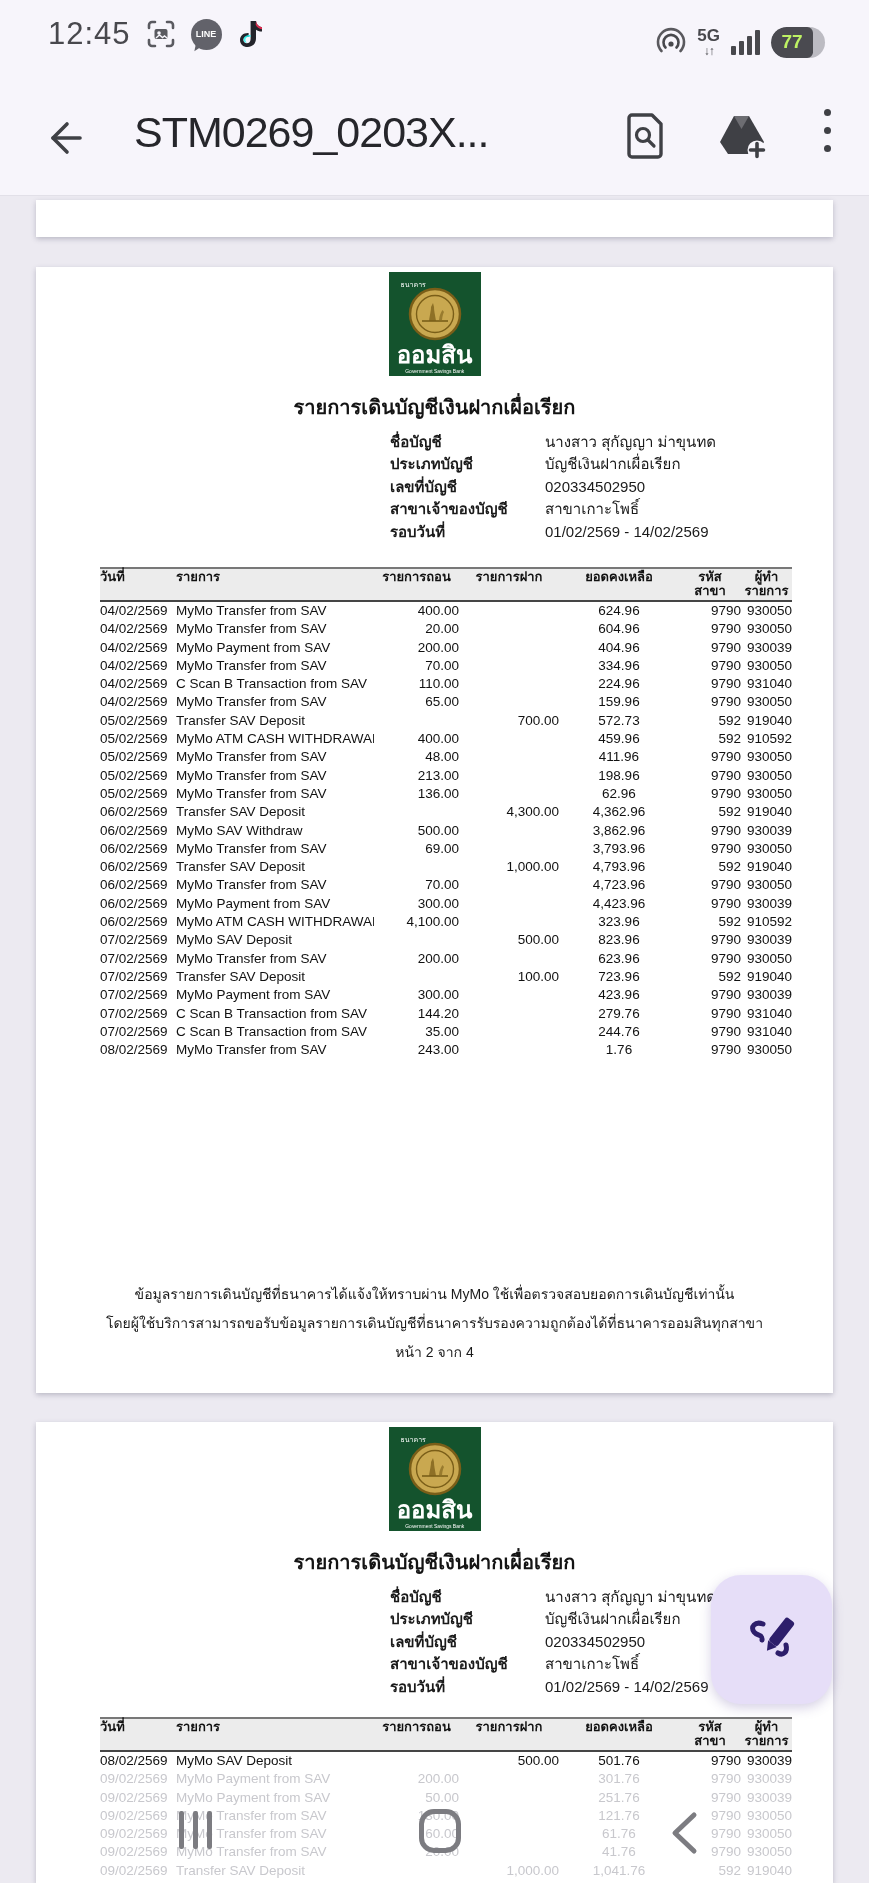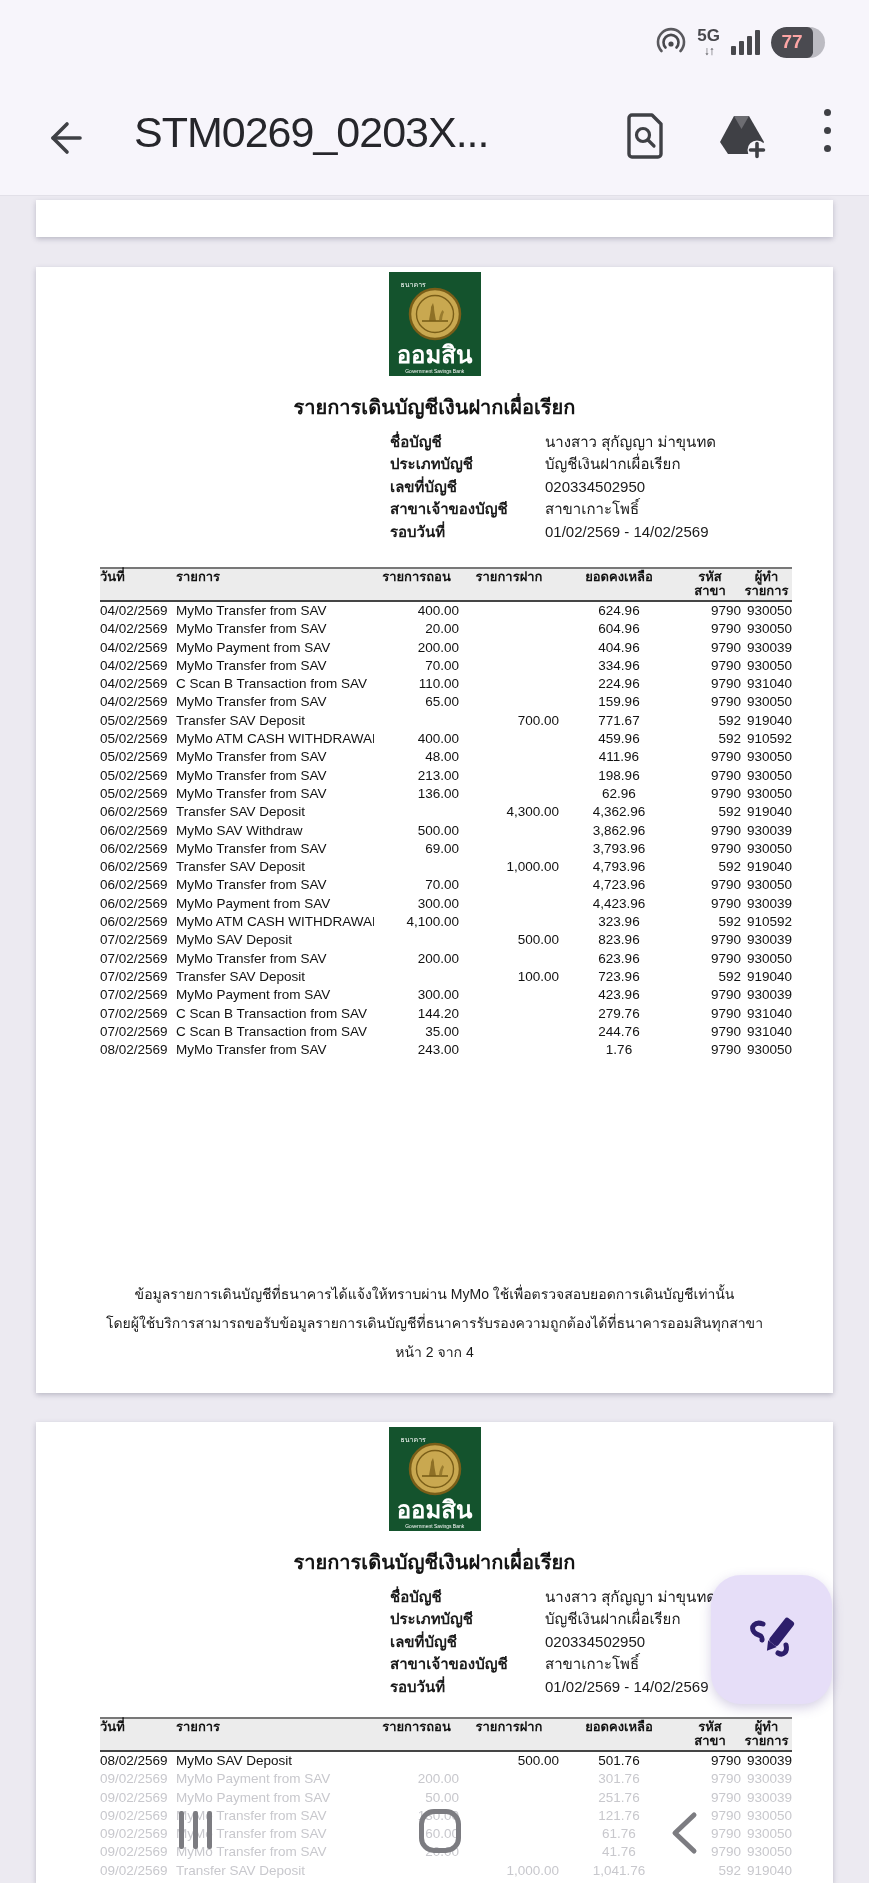--- a/index.html
+++ b/index.html
@@ -94,6 +94,30 @@
 
   <div class="topbars">
     <div class="status-bar">
+      <div class="sb-left">
+        <span class="sb-time">12:45</span>
+        <span>
+          <svg width="30" height="30" viewBox="0 0 30 30">
+            <g stroke="#5A5A60" stroke-width="2.6" fill="none" stroke-linecap="round">
+              <path d="M3 9V6a3 3 0 0 1 3-3h3"></path>
+                <path d="M21 3h3a3 3 0 0 1 3 3v3"></path>
+              <path d="M27 21v3a3 3 0 0 1-3 3h-3"></path>
+                <path d="M9 27H6a3 3 0 0 1-3-3v-3"></path>
+            </g>
+            <rect x="8.5" y="10" width="13" height="10" rx="2" fill="#5A5A60"></rect>
+            <circle cx="13" cy="14" r="1.8" fill="#F7F5FB"></circle>
+            <path d="M10 19l3.5-3 3 2.5 2-1.5 2.5 2" stroke="#F7F5FB" stroke-width="1.4" fill="none"></path>
+          </svg>
+        </span>
+        <span class="line-badge">LINE</span>
+        <span>
+          <svg width="28" height="32" viewBox="0 0 28 32">
+            <path d="M19 3c.5 3.5 2.8 5.8 6 6.2v4.3c-2.3.1-4.3-.6-6-1.8v8.6c0 5.4-3.6 8.7-8.3 8.7C6 29 3 25.9 3 21.9c0-4.4 3.6-7.3 8.6-7V19c-.6-.2-1.3-.3-2-.2-2 .2-3.2 1.5-3.2 3.2 0 1.9 1.5 3.2 3.4 3.2 2.3 0 3.8-1.6 3.8-4.3V3h5.4z" fill="#23242B"></path>
+            <path d="M19 3c.5 3.5 2.8 5.8 6 6.2v2.1c-3-.4-5.2-2-6.3-4.6z" fill="#FE2C55" opacity=".85"></path>
+            <path d="M13.6 16.9v2.1c-.6-.2-1.3-.3-2-.2-2 .2-3.2 1.5-3.2 3.2 0 1.2.6 2.2 1.6 2.8-1.9.1-3.5-1.3-3.5-3.3 0-2.5 2.4-4.6 7.1-4.6z" fill="#25F4EE" opacity=".85"></path>
+          </svg>
+        </span>
+      </div>
       <div class="sb-right">
         <span>
           <svg width="30" height="30" viewBox="0 0 30 30" fill="none" stroke="#48484D" stroke-width="2.6" stroke-linecap="round">

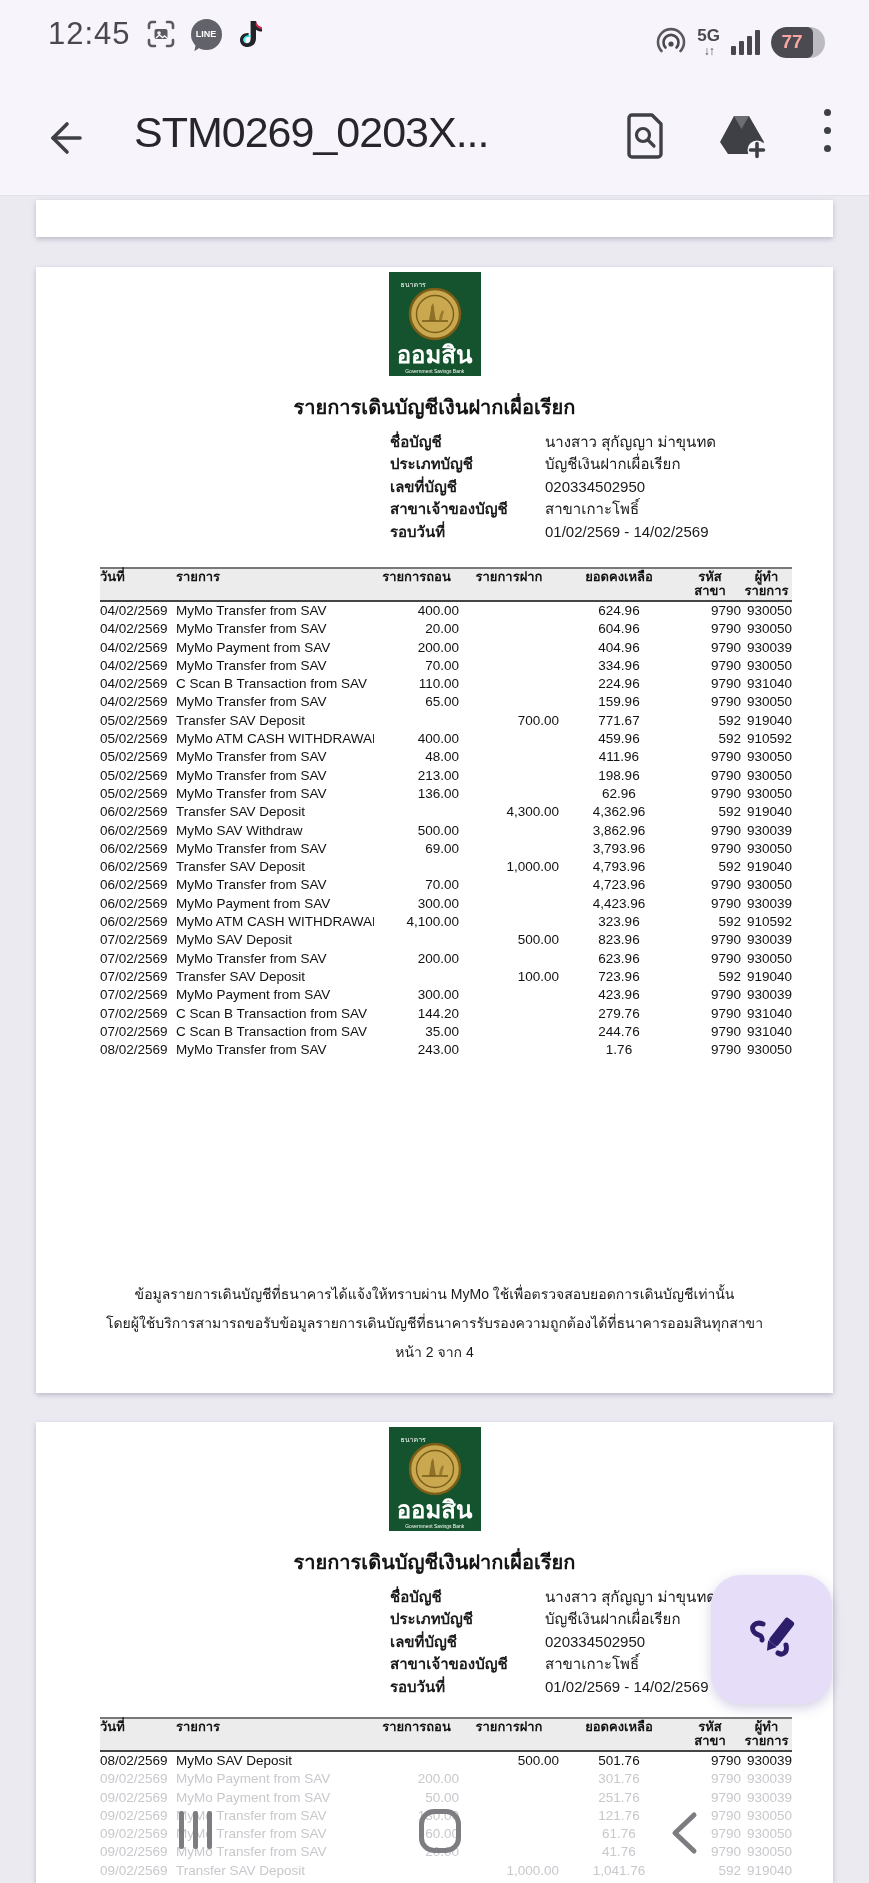--- a/index.html
+++ b/index.html
@@ -23,7 +23,7 @@
   .sigbars i { display:block; width:5px; background:#48484D; border-radius:1px; }
   .battery { position:relative; width:54px; height:31px; border-radius:16px; background:#BCBBC2; overflow:hidden; }
   .battery .fill { position:absolute; left:0; top:0; height:31px; width:42px; background:#4A4A50;
-    border-radius:16px 6px 6px 16px; color:#fca5a5; font-size:19px; font-weight:bold;
+    border-radius:16px 6px 6px 16px; color:#bef264; font-size:19px; font-weight:bold;
     display:flex; align-items:center; justify-content:center; }
   .line-badge { width:31px; height:31px; background:#62626A; border-radius:50%; color:#fff;
     font-size:9px; font-weight:bold; display:flex; align-items:center; justify-content:center; position:relative; }

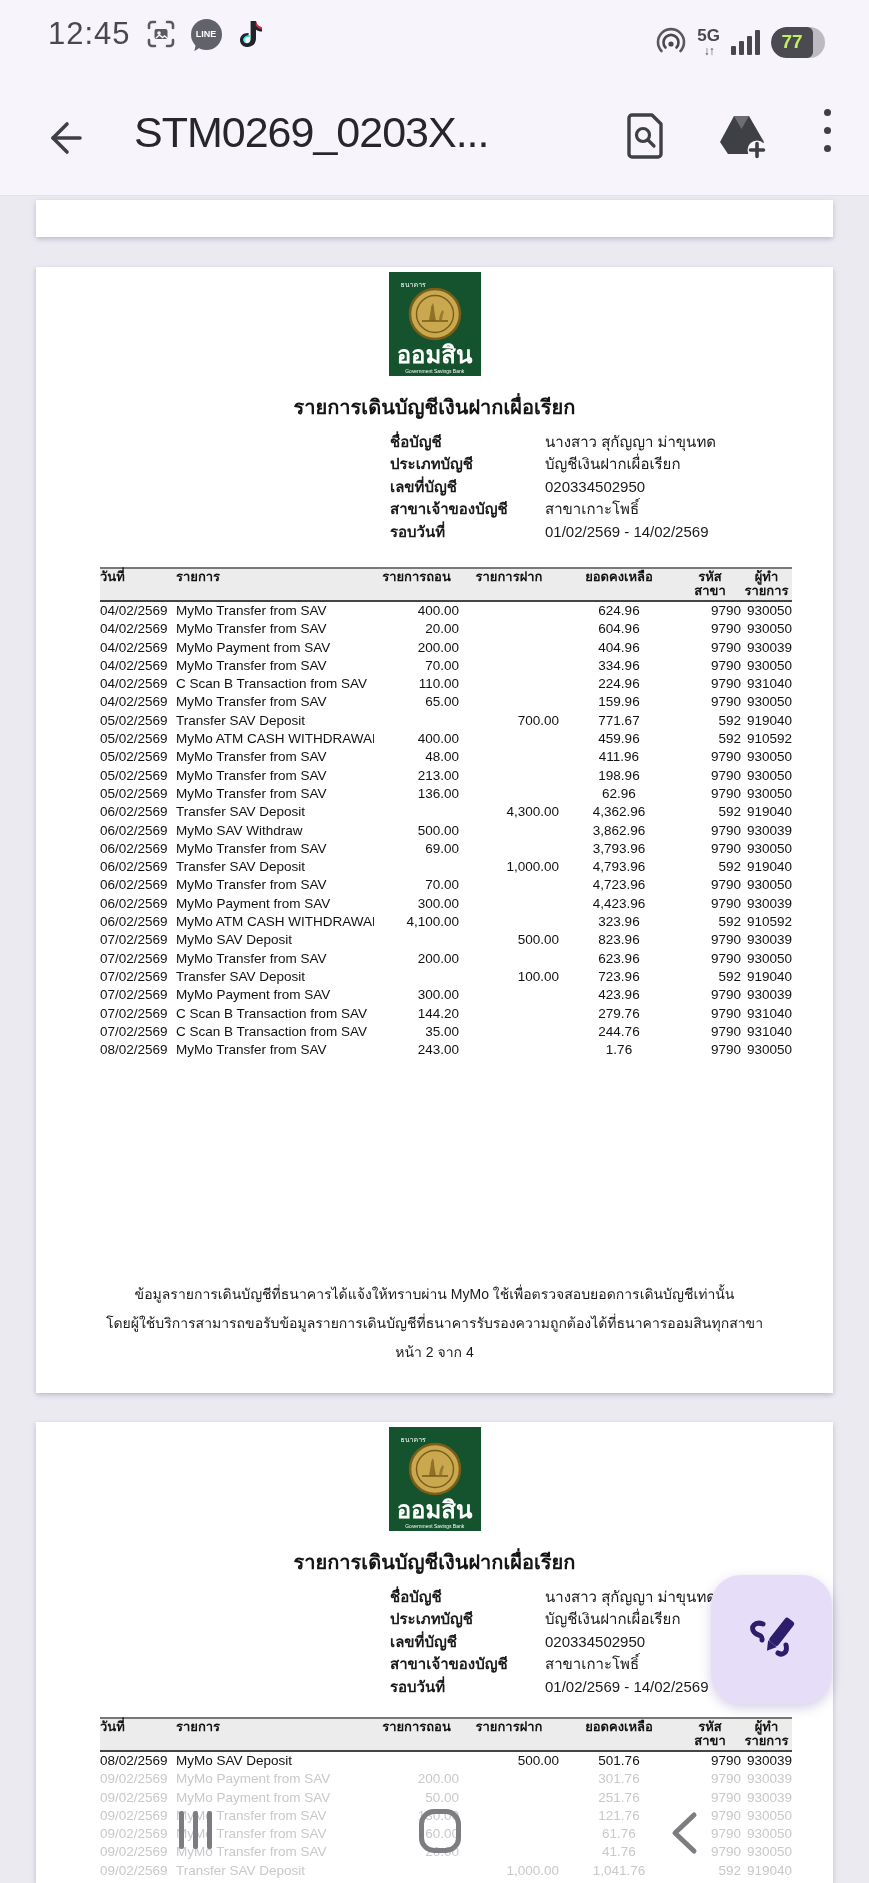--- a/index.html
+++ b/index.html
@@ -288,7 +288,7 @@
             <td class="col1">Transfer SAV Deposit</td>
             <td class="col2"></td>
             <td class="col3">700.00</td>
-            <td class="col4">771.67</td>
+            <td class="col4">572.73</td>
             <td class="col5">592</td>
             <td class="col6">919040</td>
           </tr>

